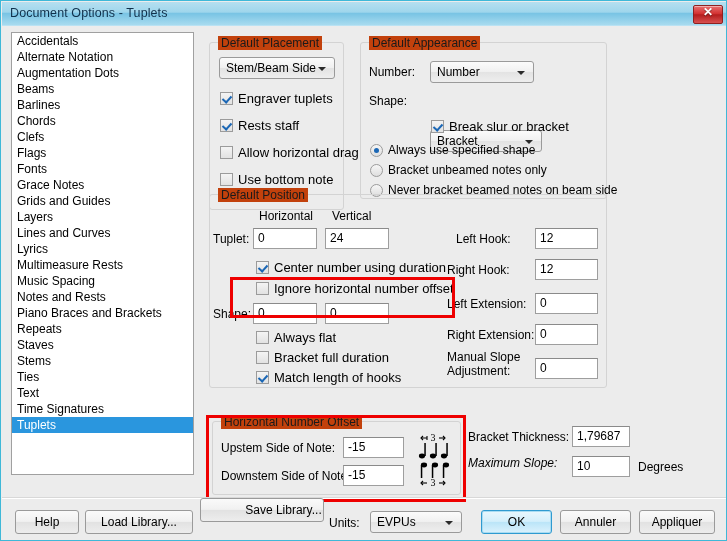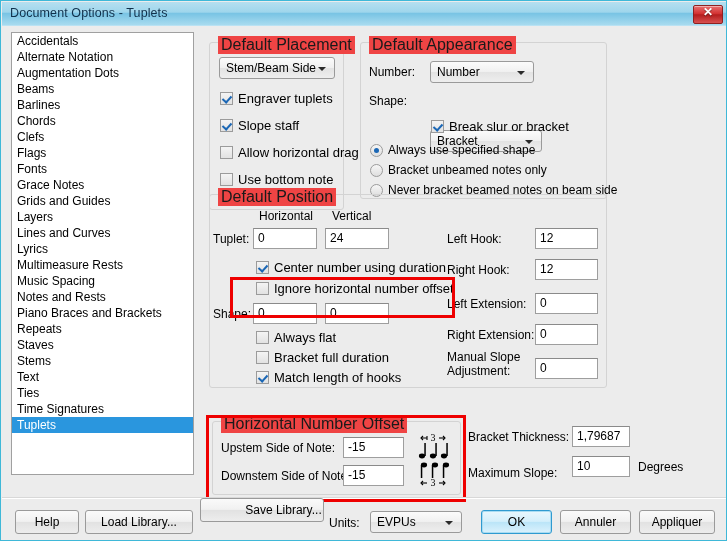--- a/index.html
+++ b/index.html
@@ -101,9 +101,9 @@
   .group > .legend {
     position: absolute;
     top: -7px; left: 8px;
-    background: #ef4444;
+    background: #c2410c;
     padding: 0 3px;
-    font-size: 16px;
+    font-size: 12px;
     color: #1a1a1a;
     white-space: nowrap;
   }

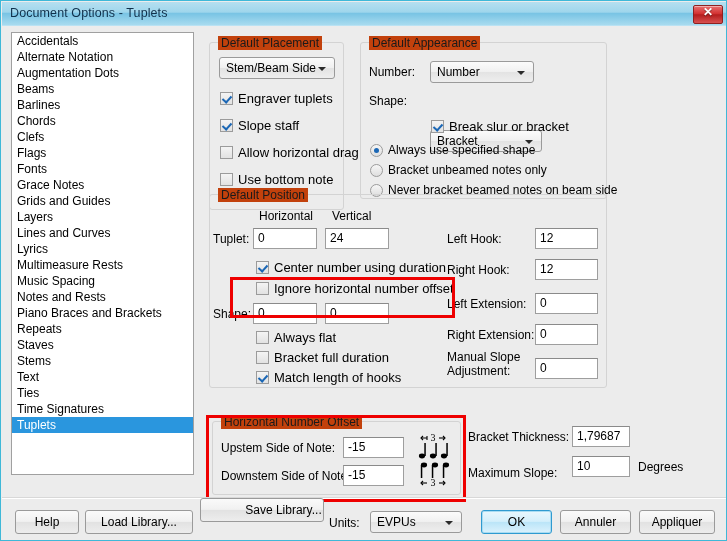--- a/index.html
+++ b/index.html
@@ -305,7 +305,7 @@
       </div>
       <div class="cbx checked" style="left:10px; top:75px;">
         <span class="box"></span>
-        <span class="txt">Slope staff</span>
+        <span class="txt">Rests staff</span>
       </div>
       <div class="cbx" style="left:10px; top:102px;">
         <span class="box"></span>

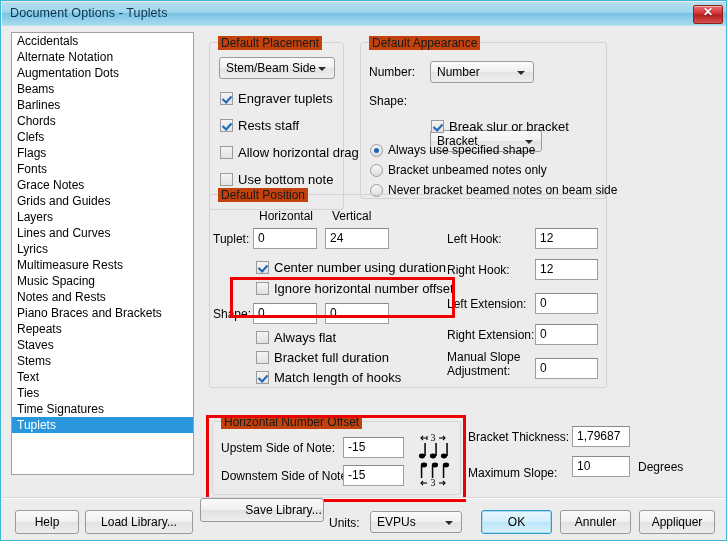--- a/index.html
+++ b/index.html
@@ -395,7 +395,7 @@
         <span class="txt">Match length of hooks</span>
       </div>
 
-      <div class="lbl" style="left:237px; top:37px;">Left Hook:</div>
+      <div class="lbl" style="left:246px; top:37px;">Left Hook:</div>
       <div class="textbox" style="left:325px; top:33px; width:63px;">
         <span class="val">12</span>
       </div>

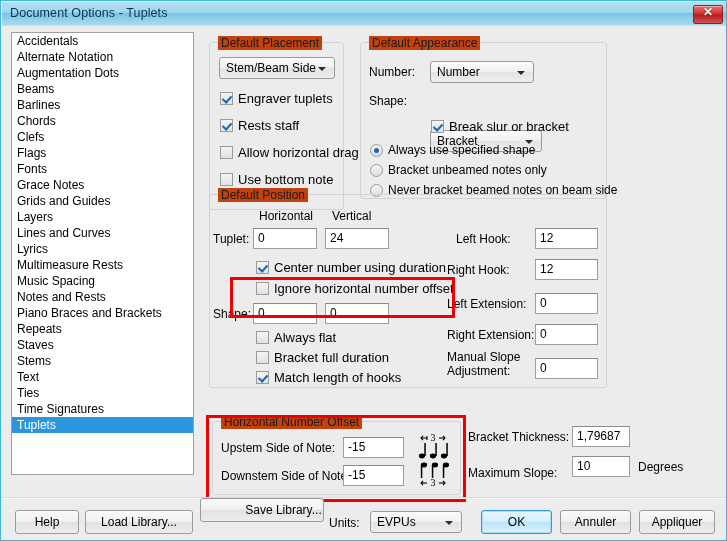--- a/index.html
+++ b/index.html
@@ -285,8 +285,8 @@
         <div class="catlist-item">Repeats</div>
         <div class="catlist-item">Staves</div>
         <div class="catlist-item">Stems</div>
+        <div class="catlist-item">Ties</div>
         <div class="catlist-item">Text</div>
-        <div class="catlist-item">Ties</div>
         <div class="catlist-item">Time Signatures</div>
         <div class="catlist-item selected">Tuplets</div>
       </div>

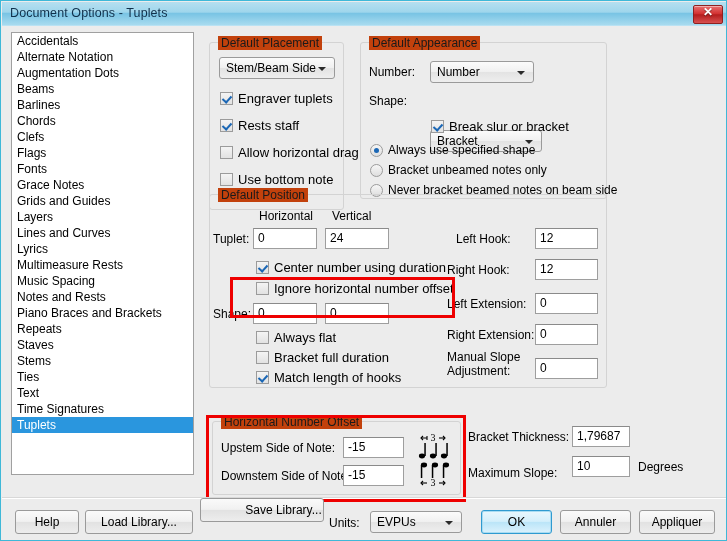--- a/index.html
+++ b/index.html
@@ -475,7 +475,7 @@
       <span class="val">1,79687</span>
     </div>
 
-    <div class="lbl" style="left:466px; top:440px;">Maximum Slope:</div>
+    <div class="lbl" style="left:466px; top:430px;font-style:italic;">Maximum Slope:</div>
     <div class="textbox" style="left:570px; top:430px; width:58px;">
       <span class="val">10</span>
     </div>

